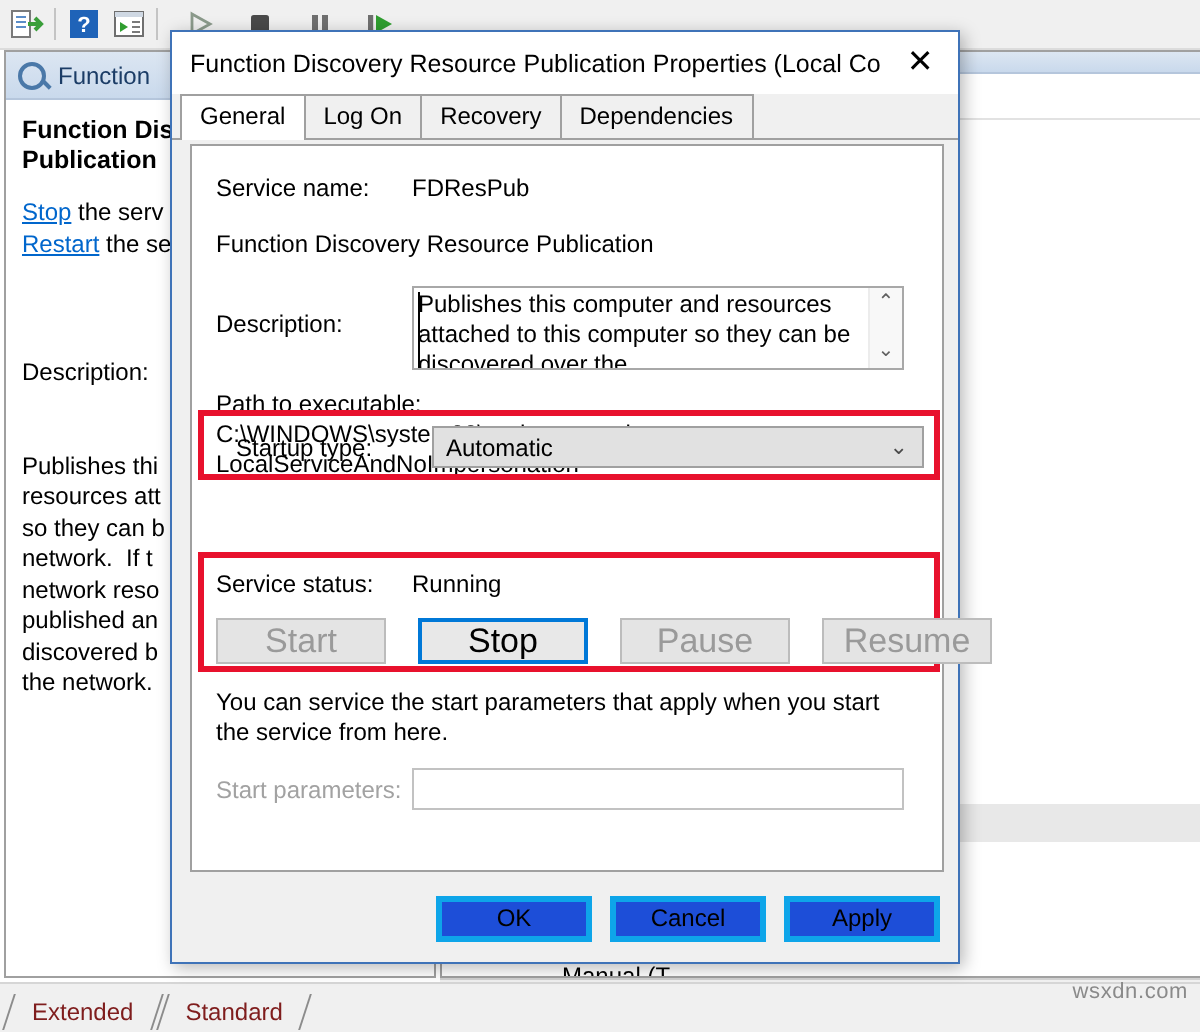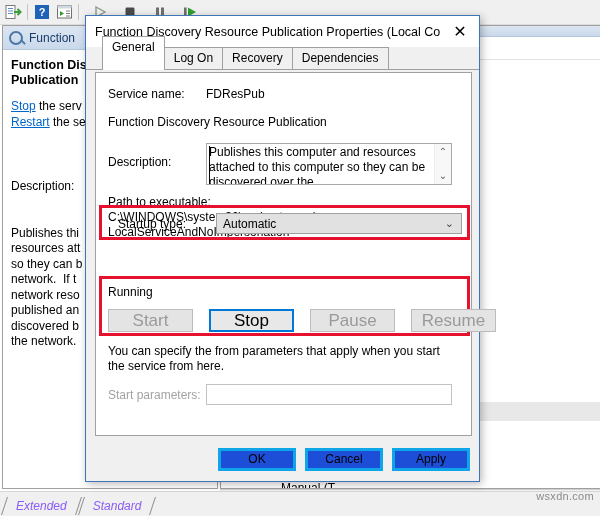--- a/index.html
+++ b/index.html
@@ -297,8 +297,7 @@
     background: #ffffff;
     z-index: 2;
     margin-bottom: -1px;
-    padding-bottom: 16px;
-    margin-left: 12px;
+    padding-bottom: 5px;
   }
   #dlg-page {
     position: absolute;

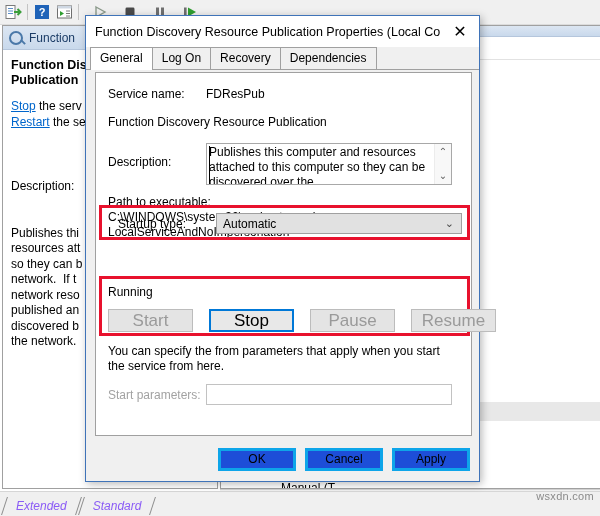--- a/index.html
+++ b/index.html
@@ -707,6 +707,7 @@
 
     <div class="redbox" id="redbox-status"></div>
     <div class="field-row" style="position:absolute; left:12px; top:212px;">
+      <div class="fld-label">Service status:</div>
       <div class="fld-value">Running</div>
     </div>
 

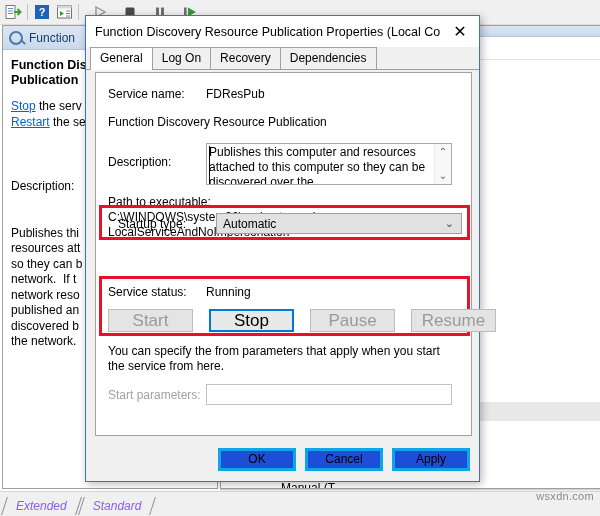--- a/index.html
+++ b/index.html
@@ -718,7 +718,7 @@
       <div class="svc-btn">Resume</div>
     </div>
 
-    <div style="position:absolute; left:12px; top:271px; width:350px; font-size:12px; line-height:15px;">You can specify the from parameters that apply when you start the service from here.</div>
+    <div style="position:absolute; left:12px; top:271px; width:350px; font-size:12px; line-height:15px;">You can service the start parameters that apply when you start the service from here.</div>
 
     <div class="field-row" style="position:absolute; left:12px; top:311px;">
       <div class="fld-label disabled-label" style="padding-top:4px">Start parameters:</div>

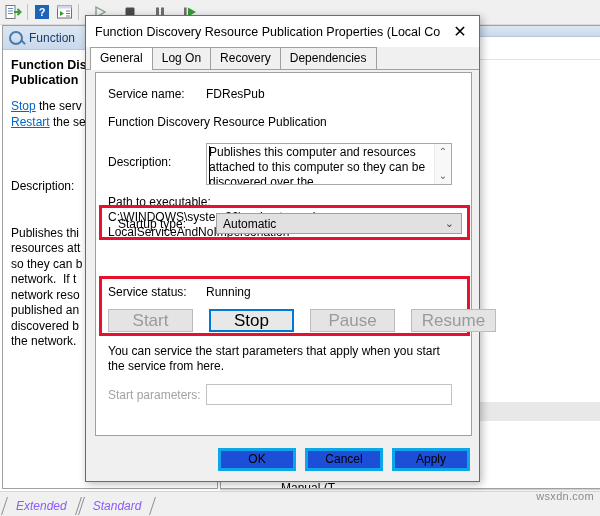--- a/index.html
+++ b/index.html
@@ -205,8 +205,7 @@
     height: 18px;
     box-sizing: border-box;
     line-height: 14px;
-    color: #8b5cf6;
-    font-style: italic;
+    color: #7f1d1d;
   }
   .sheet-tab::before {
     content: "";

